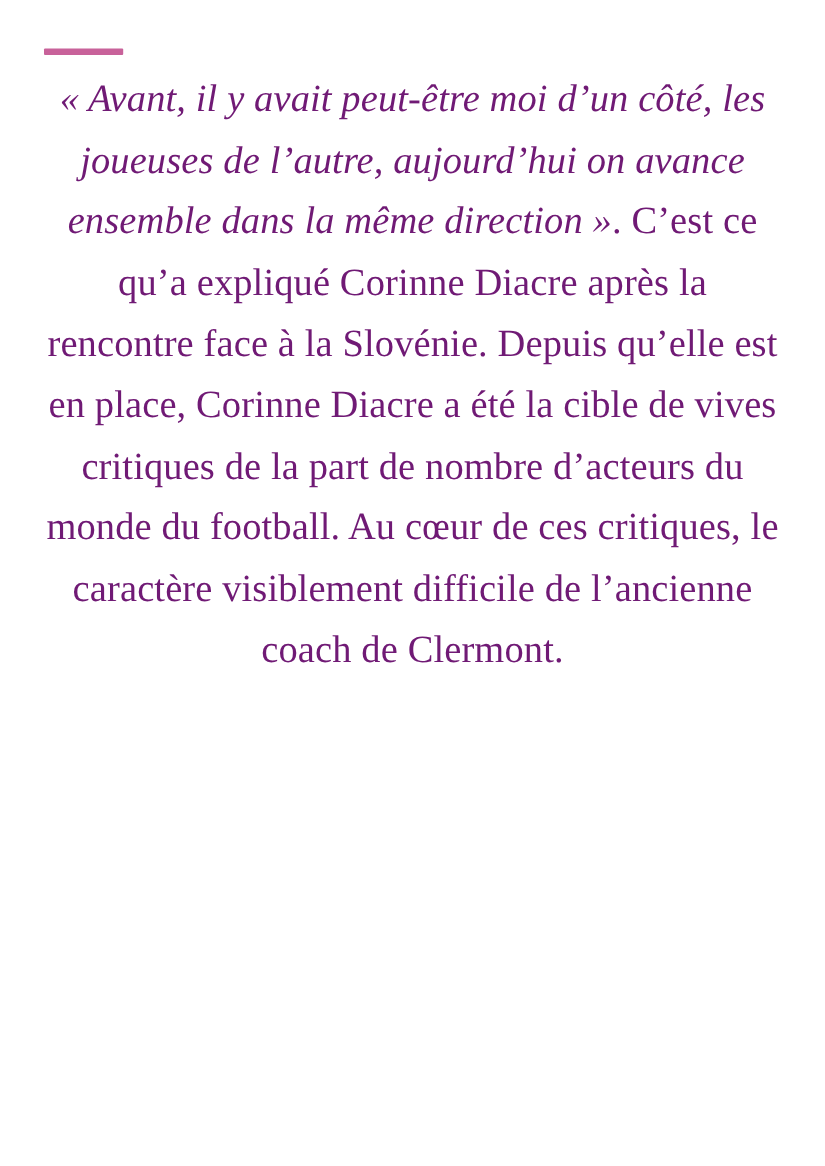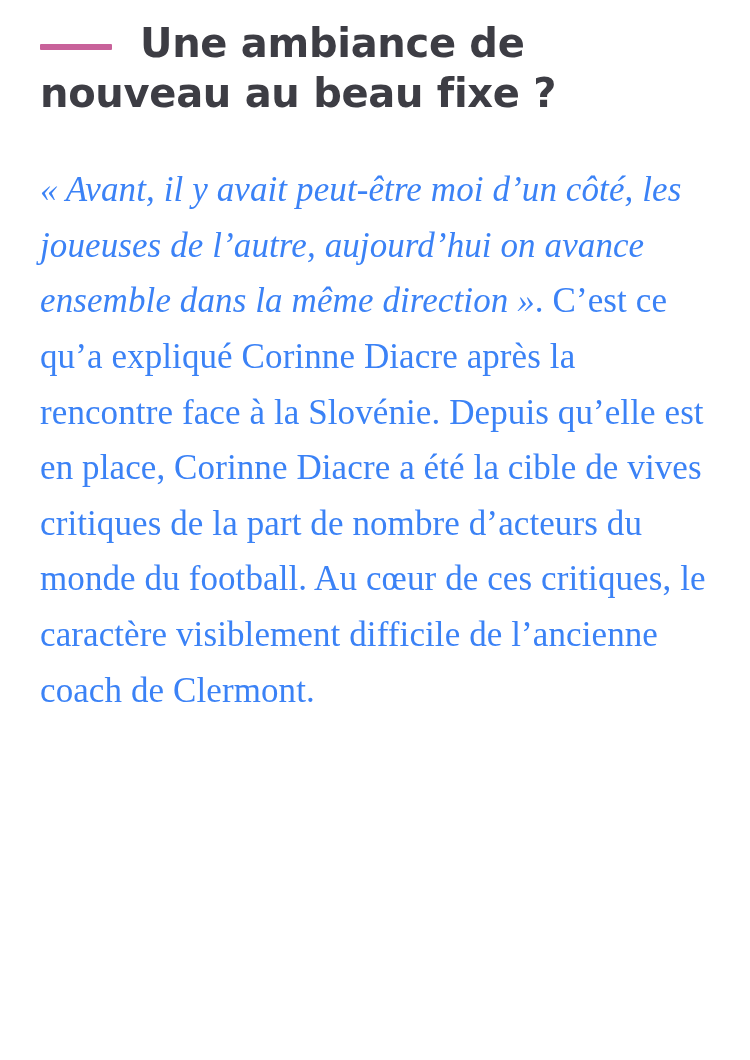--- a/index.html
+++ b/index.html
@@ -67,7 +67,6 @@
 
   <div class="heading-block">
     <span class="heading-rule"></span>
-    <h2 class="heading">Une ambiance de nouveau au beau fixe ?</h2>
   </div>
 
   <p class="body-text">

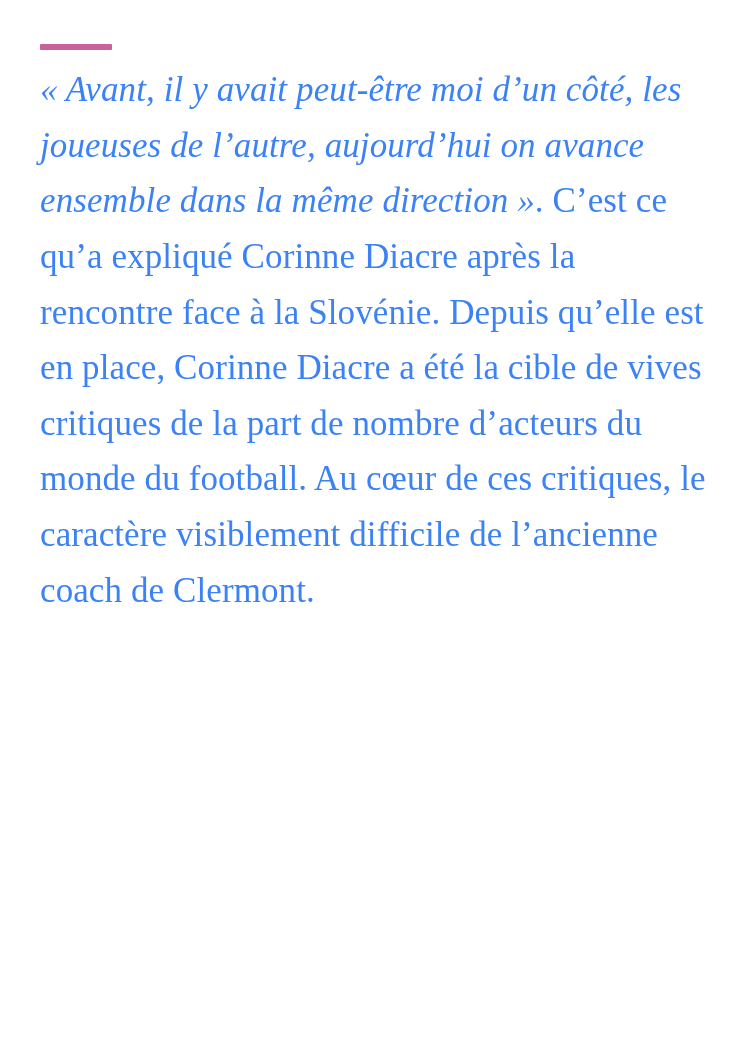--- a/index.html
+++ b/index.html
@@ -53,8 +53,9 @@
     font-family: "Liberation Serif", serif;
     font-size: 35px;
     line-height: 1.59;
-    color: #3b82f6;
+    color: #701a75;
     letter-spacing: 0.1px;
+    text-align: center;
   }
   .quote {
     font-style: italic;

